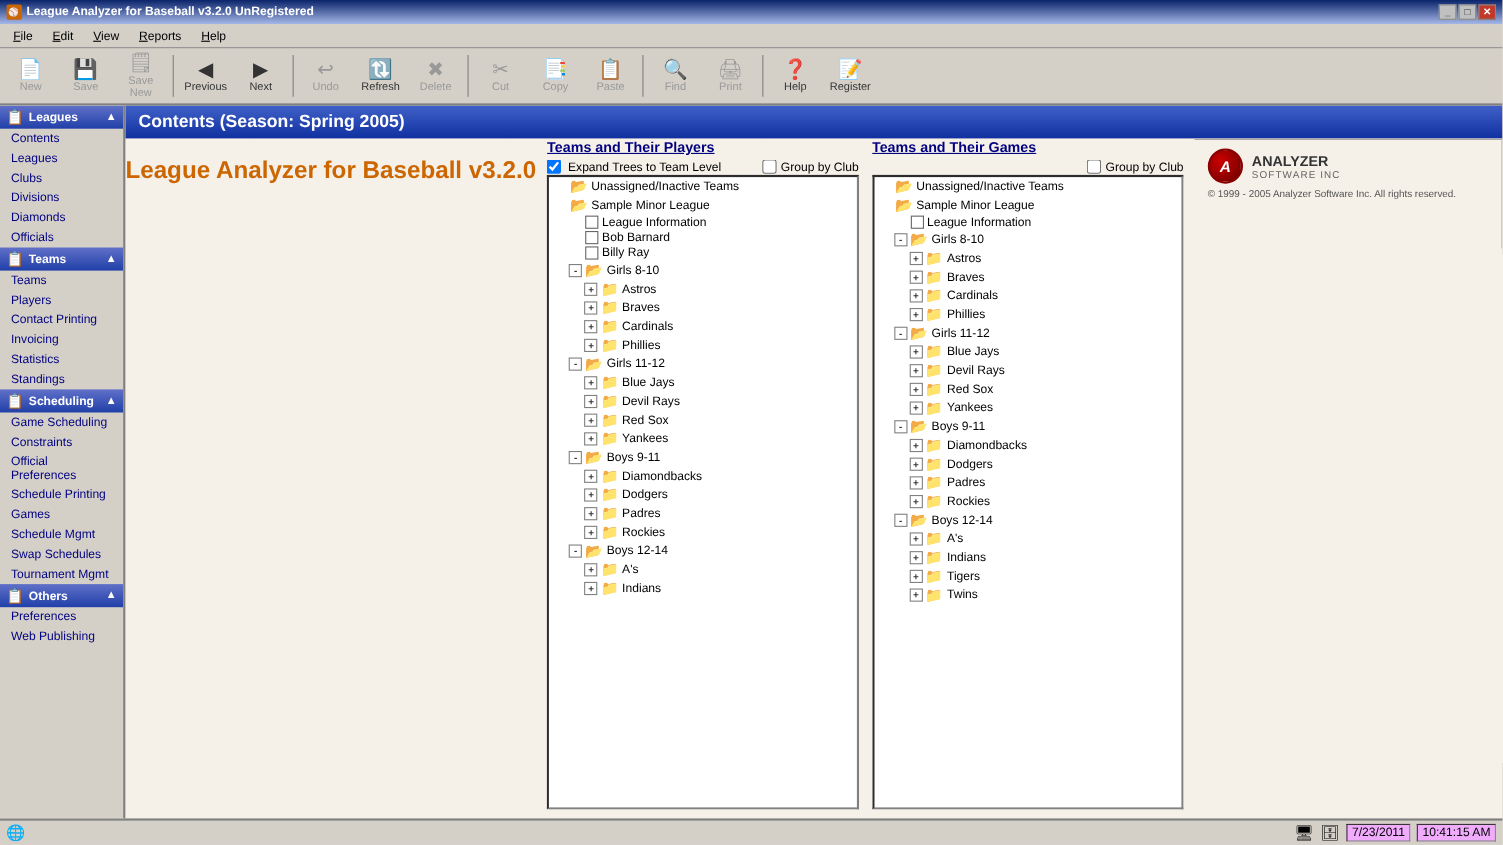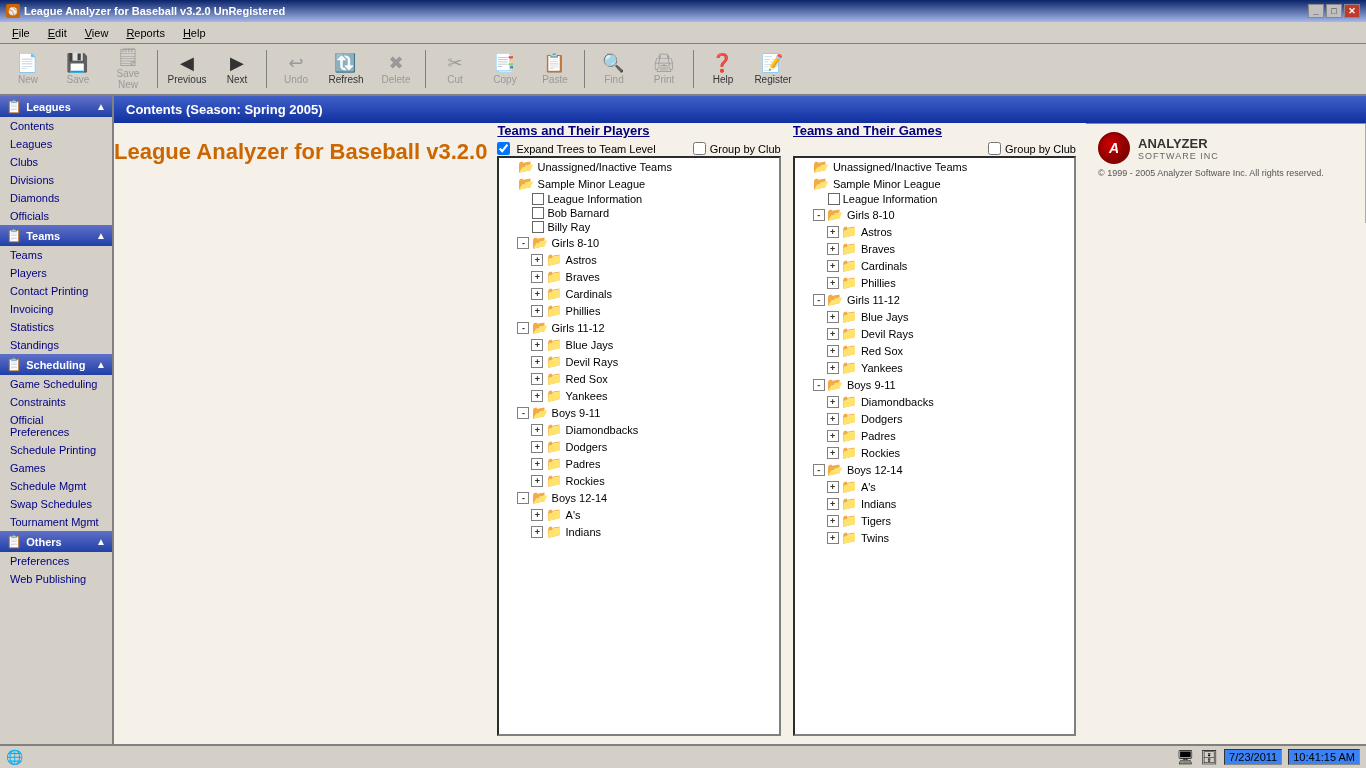--- a/index.html
+++ b/index.html
@@ -111,7 +111,7 @@
       background: linear-gradient(to bottom, #4060c8, #1030a0);
       color: white;
       padding: 6px 12px;
-      font-size: 13px;
+      font-size: 16px;
       font-weight: bold;
     }
     #content-body {

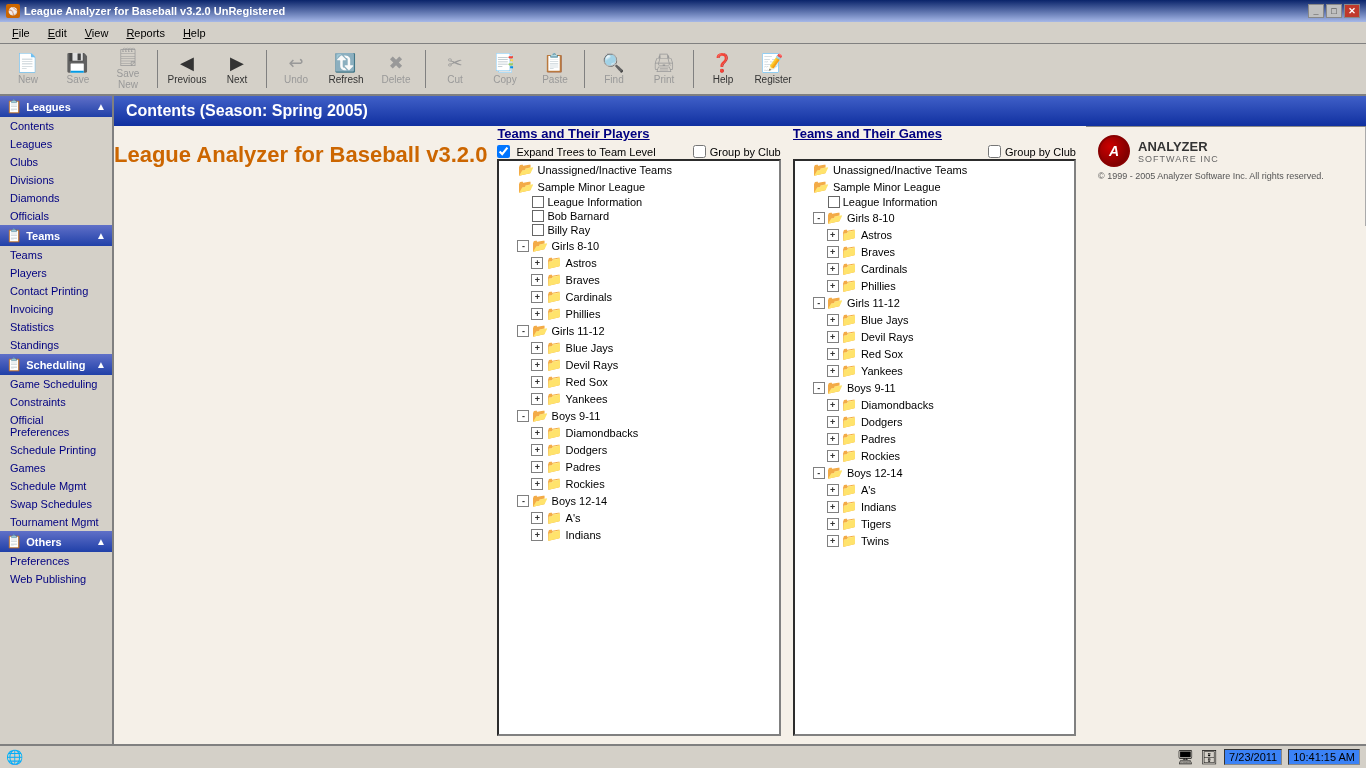--- a/index.html
+++ b/index.html
@@ -282,7 +282,7 @@
     #status-bar .status-left { display: flex; align-items: center; gap: 4px; }
     #status-bar .status-right { display: flex; align-items: center; gap: 6px; }
     .status-icon { font-size: 14px; }
-    .status-section { border: 1px inset #888; padding: 1px 4px; background: #3b82f6; font-size: 11px; }
+    .status-section { border: 1px inset #888; padding: 1px 4px; background: #f0abfc; font-size: 11px; }
   </style>
 </head>
 <body>

